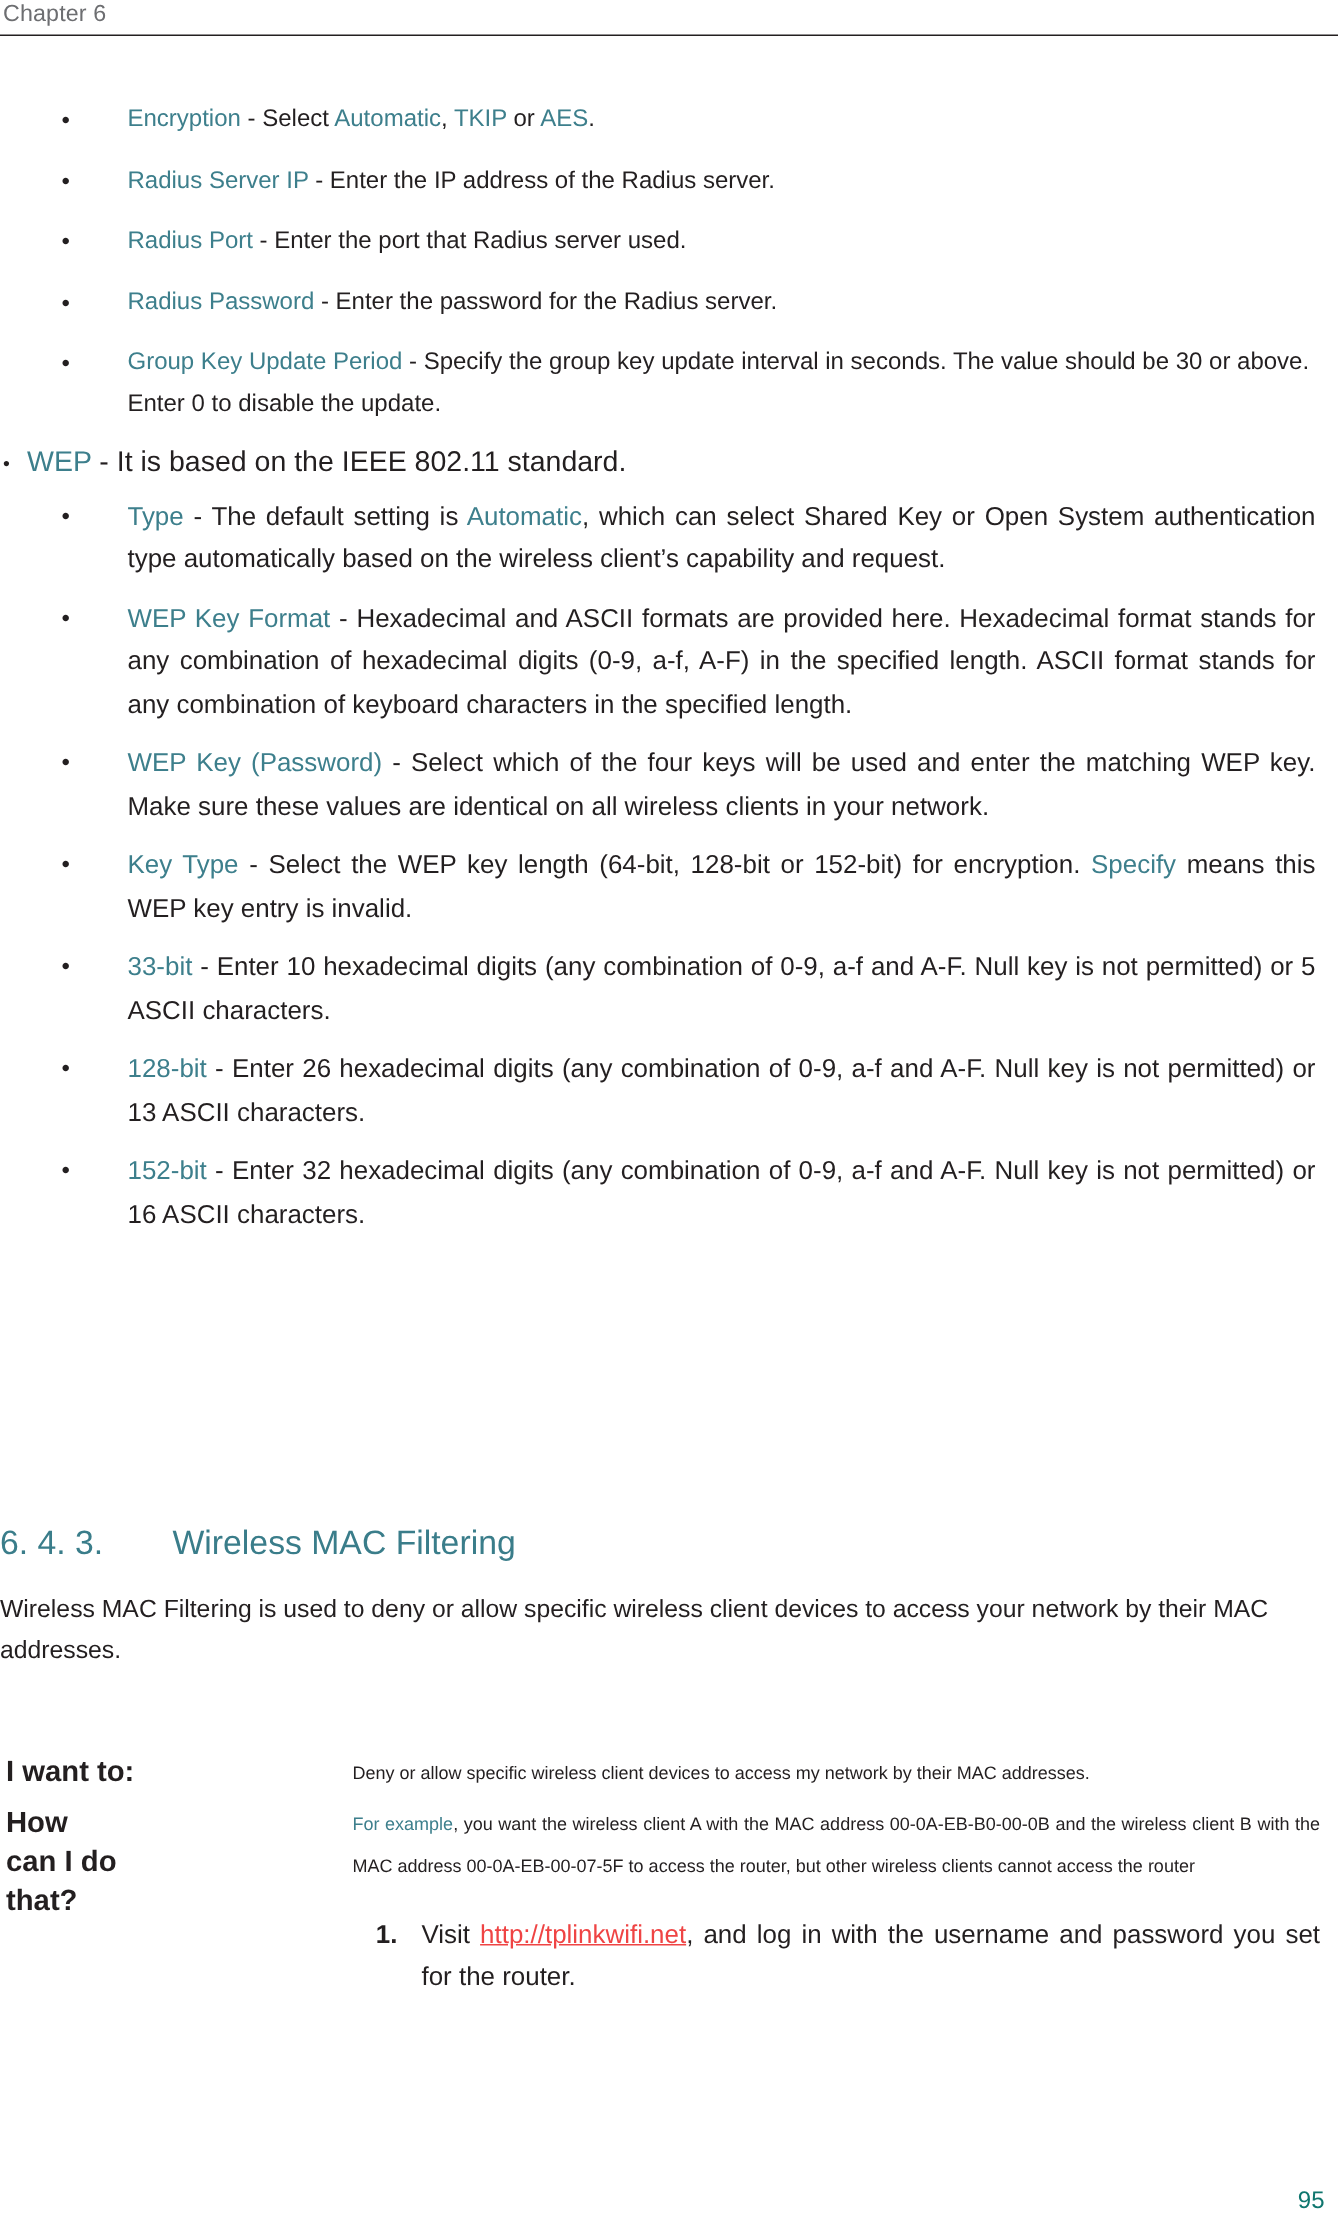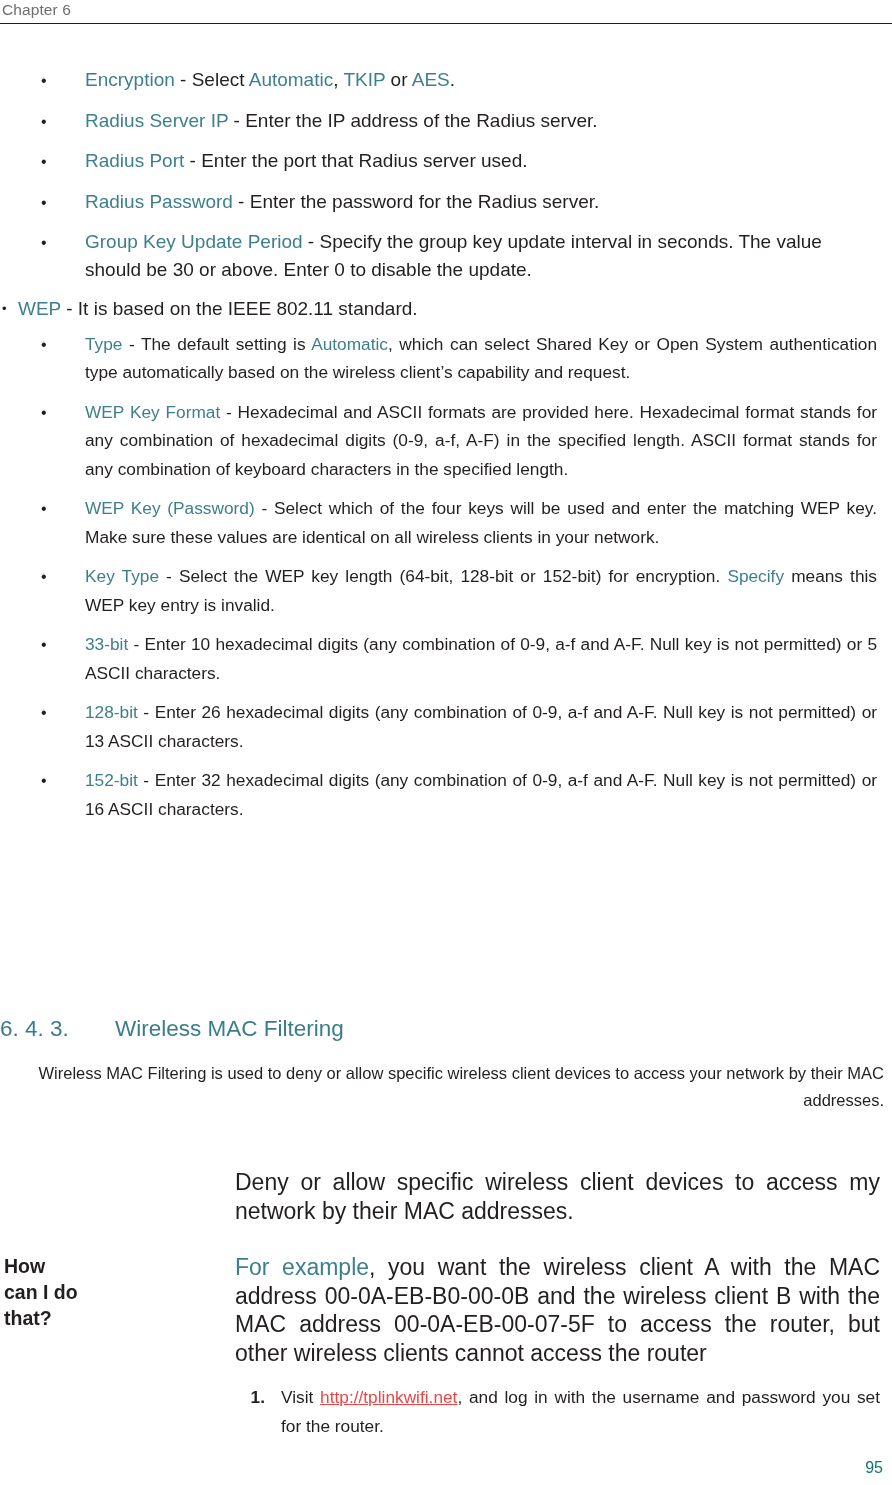--- a/index.html
+++ b/index.html
@@ -80,7 +80,7 @@
   }
   .lvl1 .dot { left: 41px; top: 7px; }
   .lvl1 .txt {
-    font-size: 19px;
+    font-size: 16px;
     line-height: 28px;
     padding-right: 12px;
   }

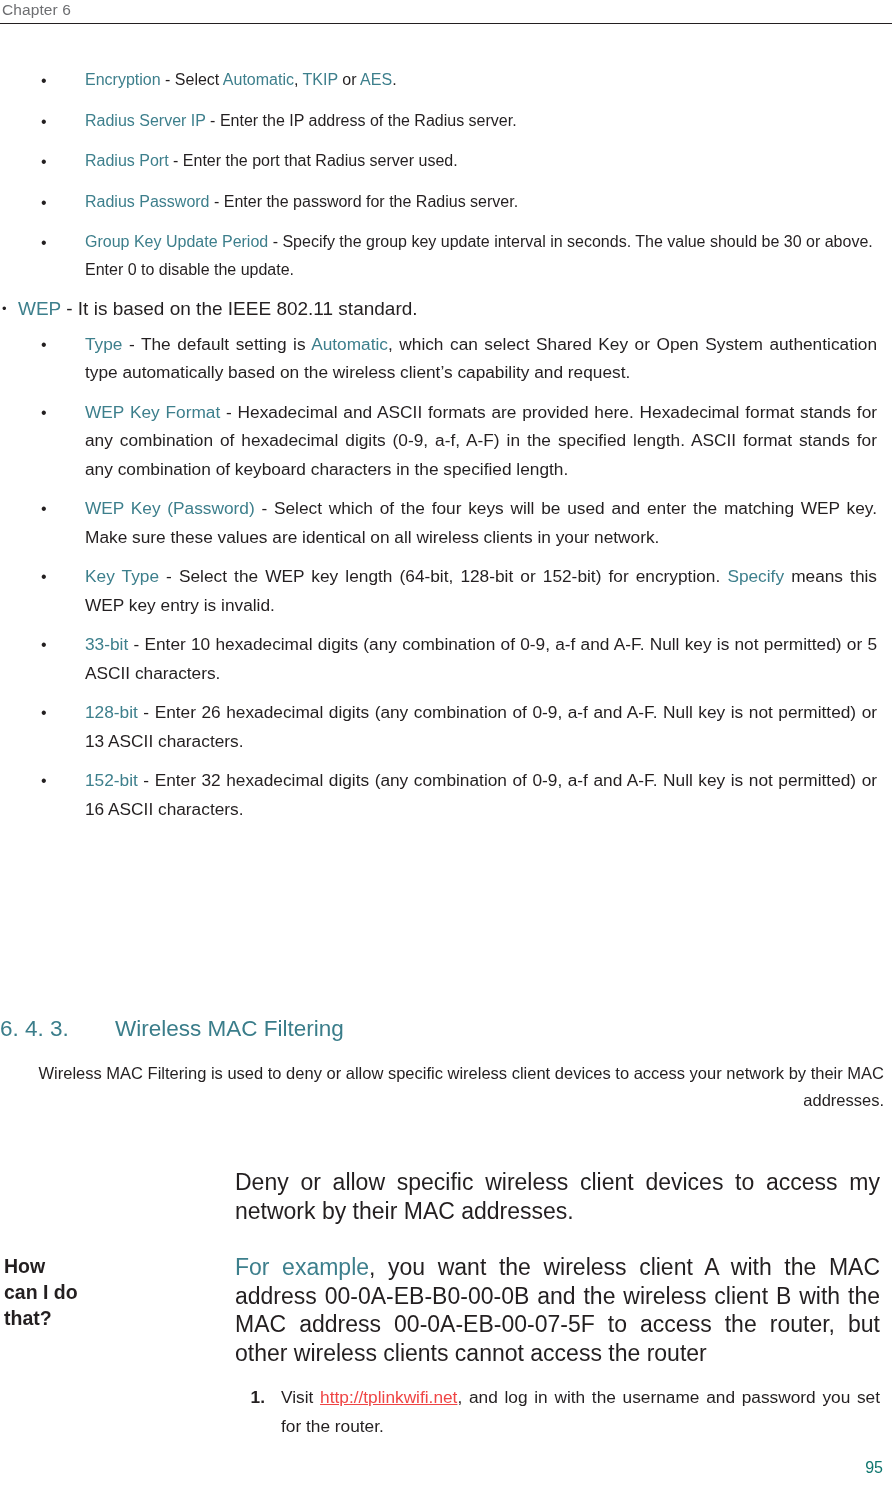--- a/index.html
+++ b/index.html
@@ -131,7 +131,6 @@
     font-size: 16.5px;
     line-height: 27px;
     color: #231f20;
-    text-align: right;
   }
 
   

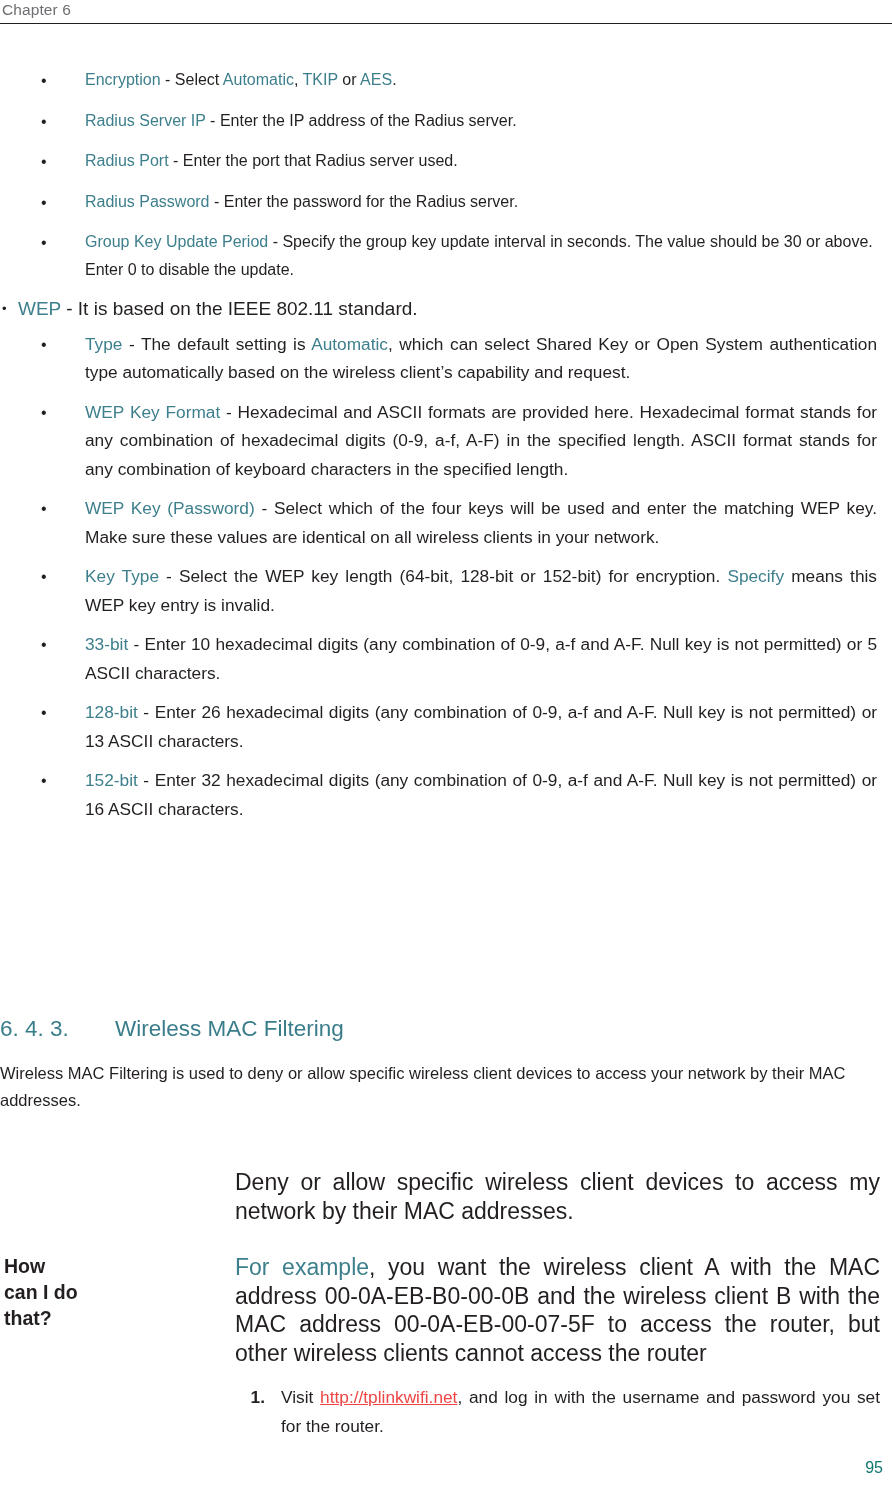--- a/index.html
+++ b/index.html
@@ -277,6 +277,7 @@
 
   <div class="qtable">
     <div class="qrow">
+      <div class="qlabel">I want to:</div>
       <div class="qbody">Deny or allow specific wireless client devices to access my network by their MAC addresses.</div>
     </div>
 

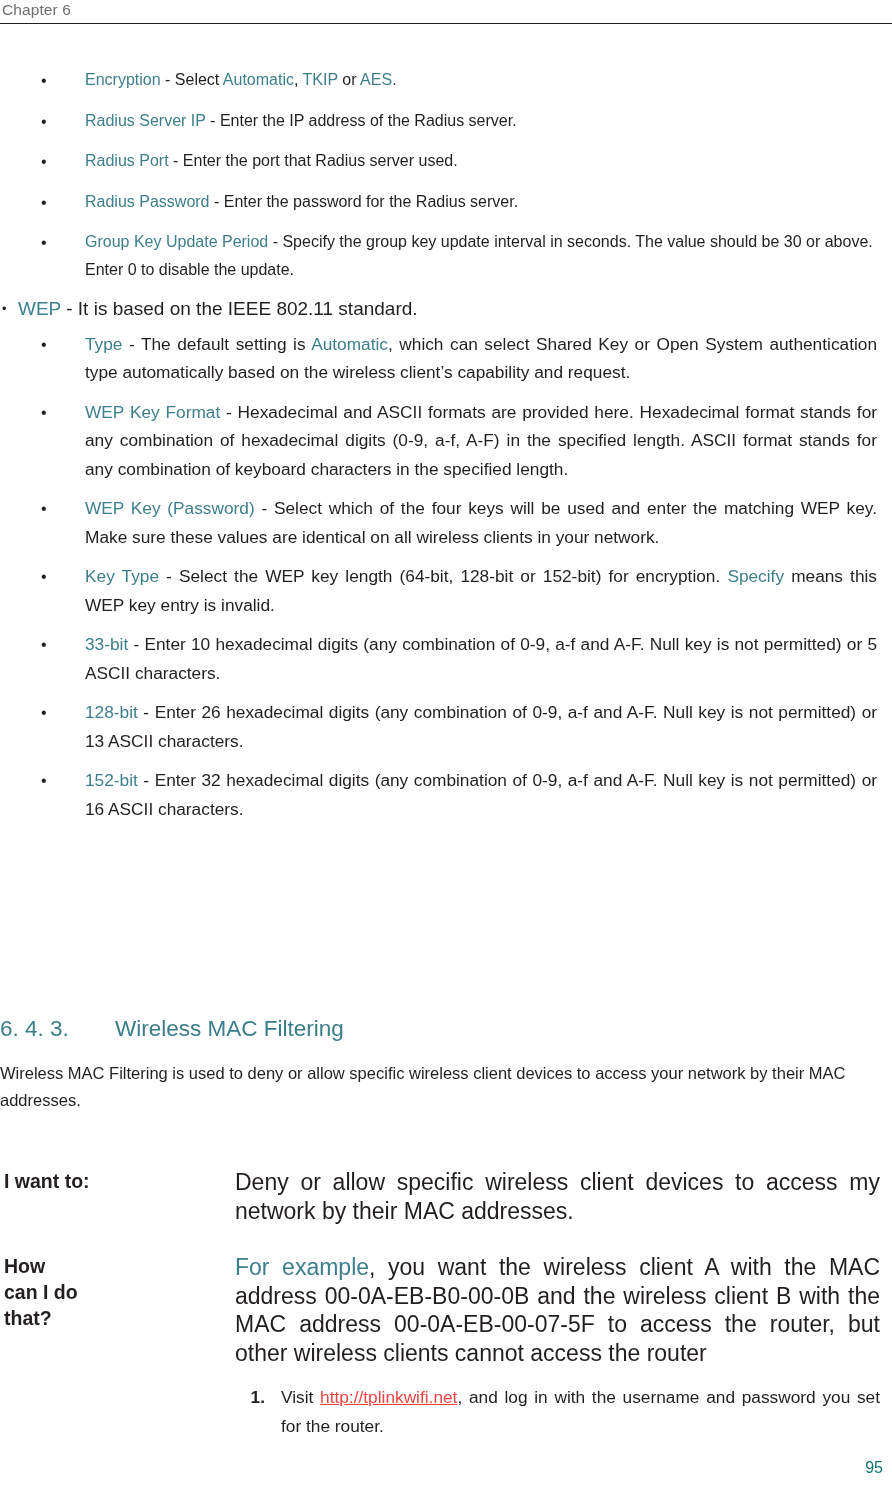--- a/index.html
+++ b/index.html
@@ -158,7 +158,7 @@
   .qbody {
     margin-left: 235px;
     width: 645px;
-    font-size: 23px;
+    font-size: 12px;
     line-height: 28.5px;
     text-align: justify;
     color: #231f20;

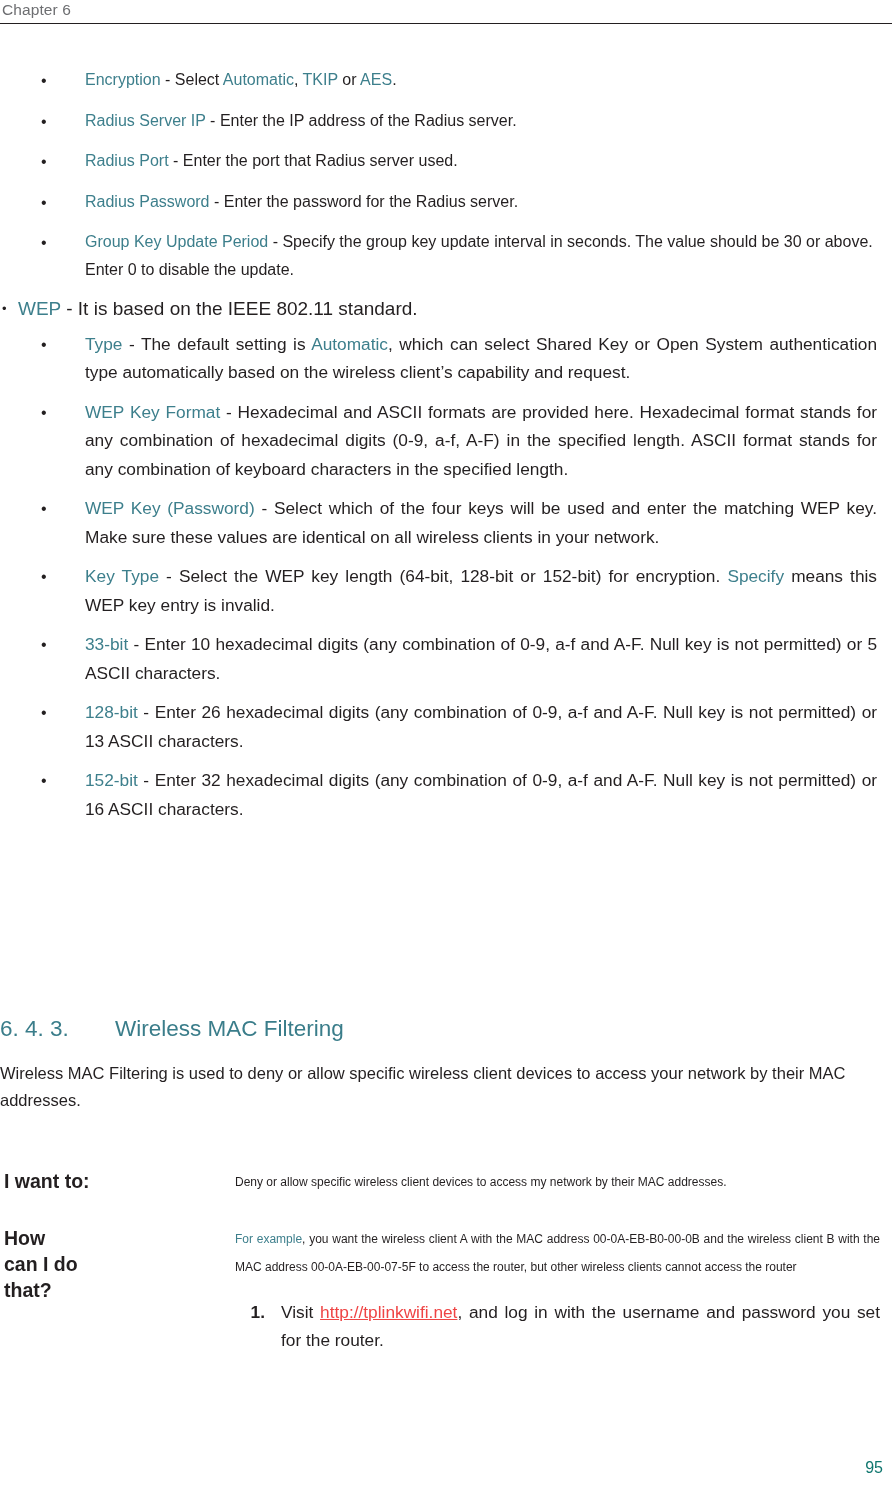--- a/index.html
+++ b/index.html
@@ -281,7 +281,7 @@
       <div class="qbody">Deny or allow specific wireless client devices to access my network by their MAC addresses.</div>
     </div>
 
-    <div class="qrow" style="margin-top:28px;">
+    <div class="qrow" style="margin-top:5px;">
       <div class="qlabel"><span id="how-label">How<br>can I do<br>that?</span></div>
       <div class="qbody">
         <span class="tint">For example</span><span>, you want the wireless client A with the MAC address 00-0A-EB-B0-00-0B and the wireless client B with the MAC address 00-0A-EB-00-07-5F to access the router, but other wireless clients cannot access the router</span>

